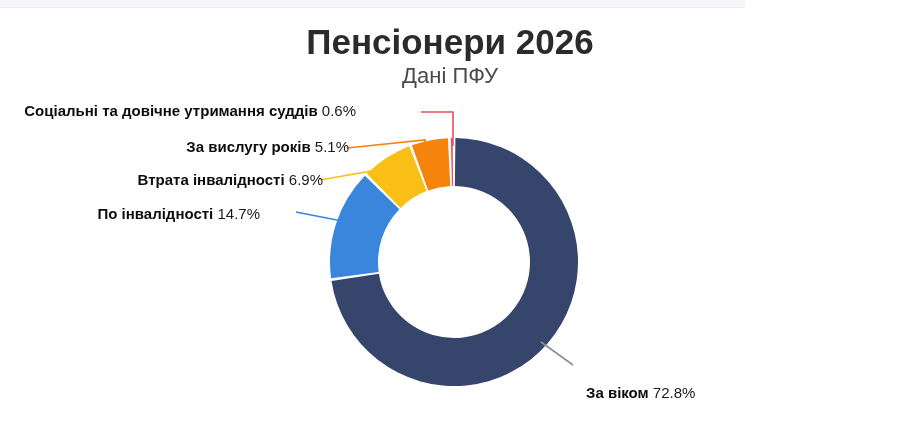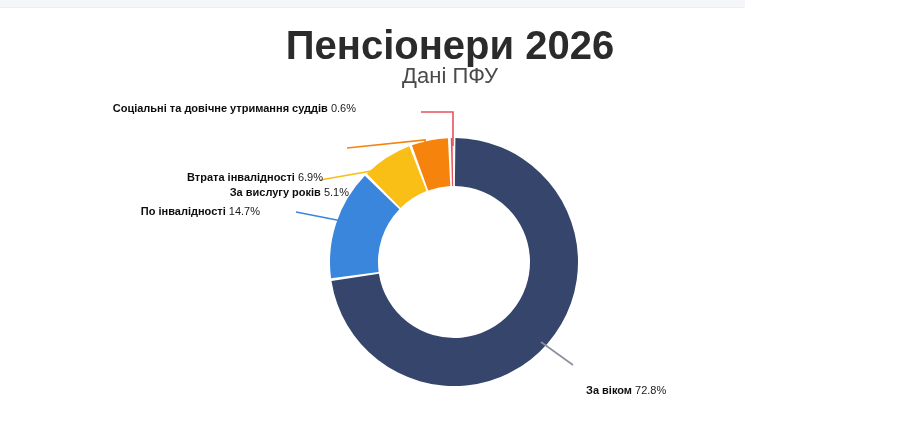--- a/index.html
+++ b/index.html
@@ -38,7 +38,7 @@
     right: 0;
     top: 23px;
     text-align: center;
-    font-size: 40px;
+    font-size: 35px;
     font-weight: bold;
     color: #2b2b2b;
     letter-spacing: 0px;

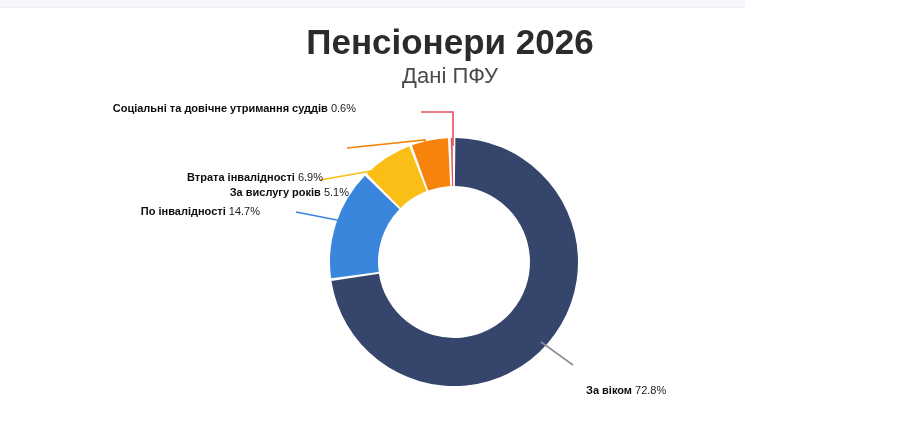--- a/index.html
+++ b/index.html
@@ -71,7 +71,7 @@
   
   .slice-label {
     position: absolute;
-    font-size: 11px;
+    font-size: 15px;
     color: #111111;
     white-space: nowrap;
     line-height: 1;

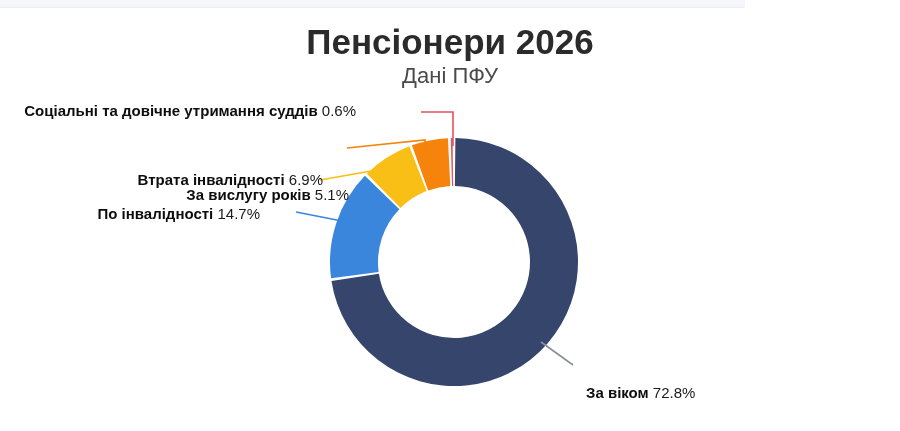--- a/index.html
+++ b/index.html
@@ -122,7 +122,7 @@
     <span class="lbl-pct">0.6%</span>
   </div>
 
-  <div class="slice-label lbl-left" style="right:551px; top:139px;margin-top:48px;">
+  <div class="slice-label lbl-left" style="right:551px; top:139px;">
     <span class="lbl-name">За вислугу років</span>
     <span class="lbl-pct">5.1%</span>
   </div>

